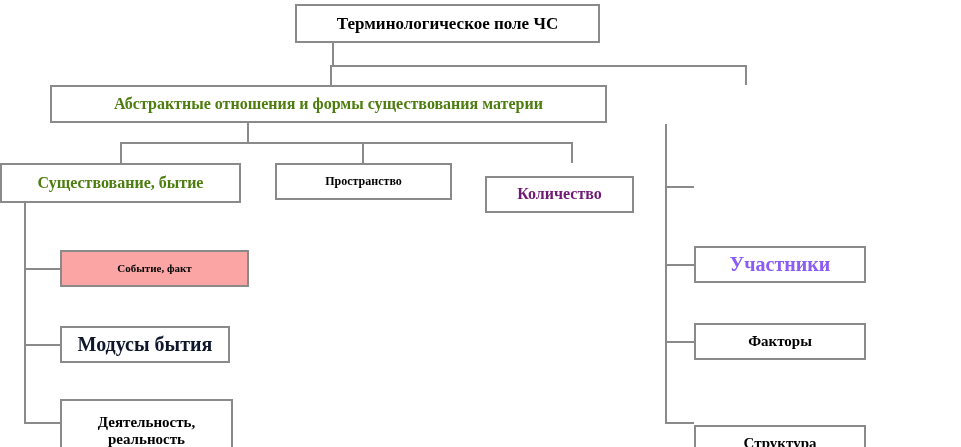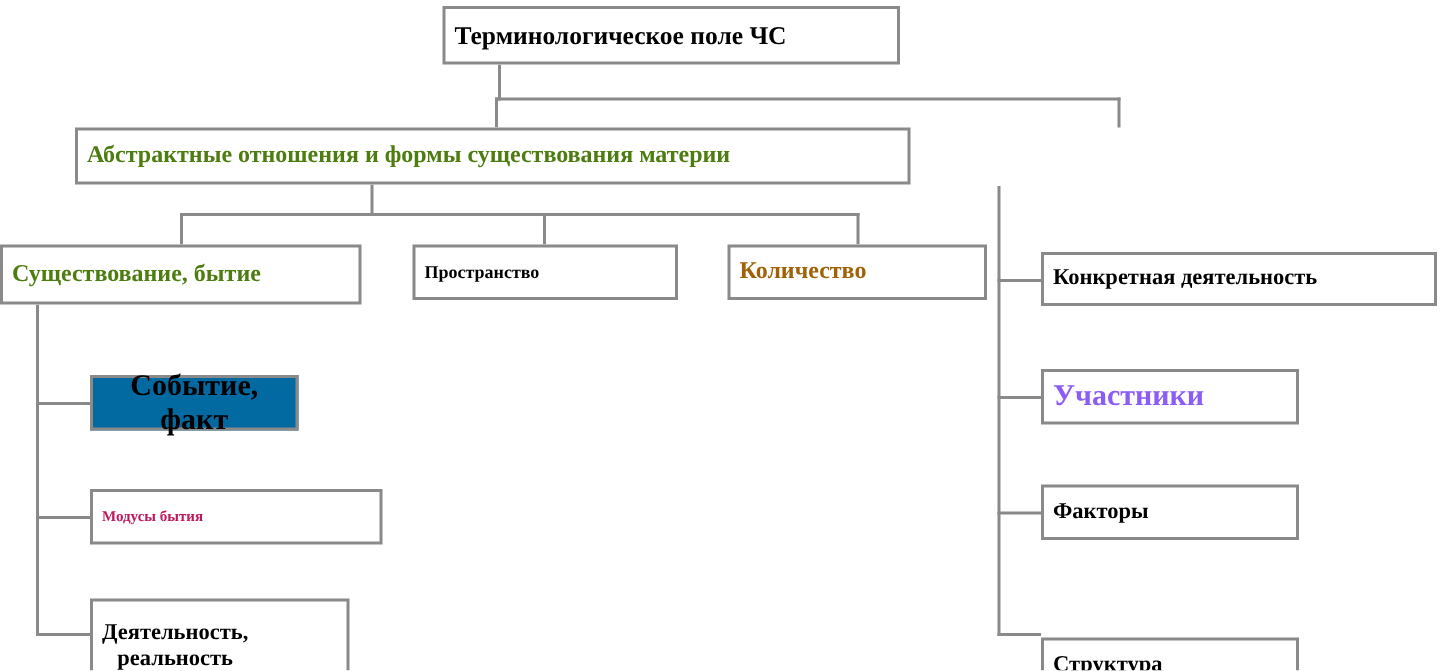--- a/index.html
+++ b/index.html
@@ -24,6 +24,7 @@
     background: #ffffff;
     display: flex;
     align-items: center;
+    justify-content: center;
     text-align: center;
     font-weight: bold;
     color: #000000;

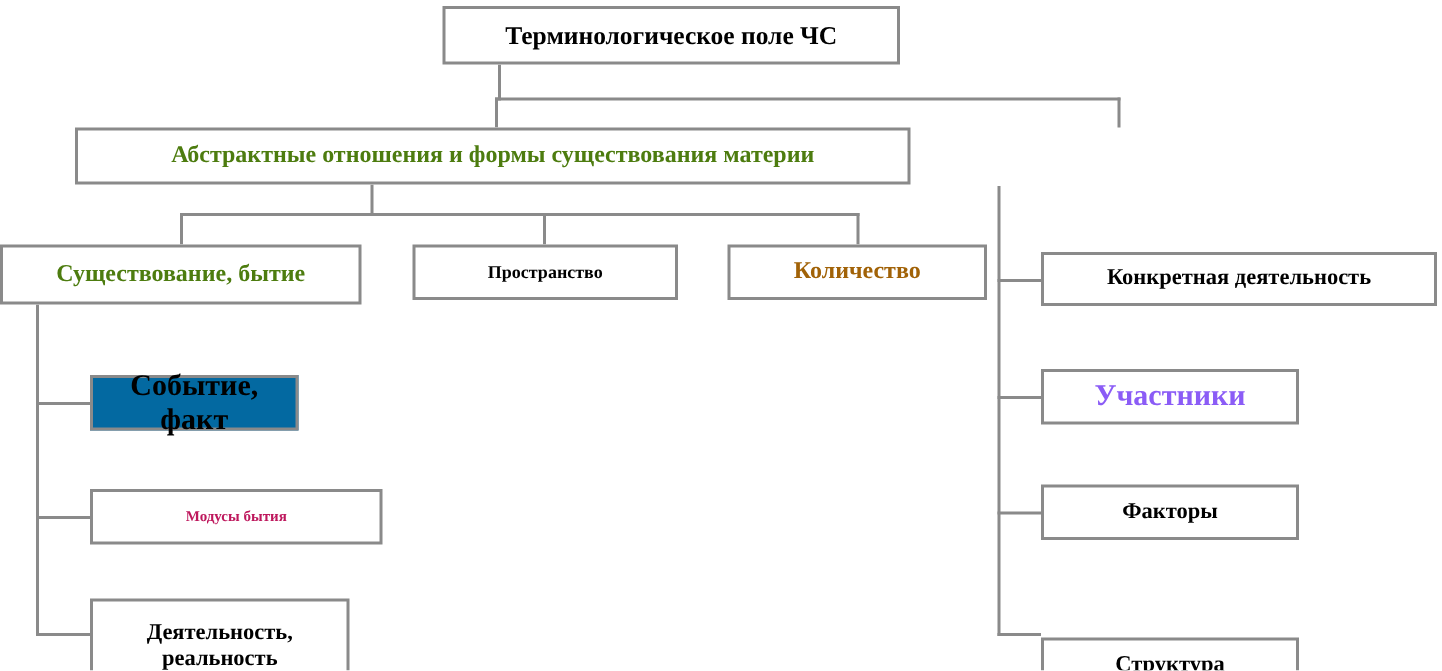--- a/index.html
+++ b/index.html
@@ -77,7 +77,7 @@
     <div class="node" style="left: 275px; top: 163px; width: 177px; height: 37px; font-size: 12px; border-color: rgb(138, 138, 138); color: rgb(0, 0, 0); background: rgb(255, 255, 255);">
       <span>Пространство</span>
     </div>
-    <div class="node" style="left: 485px; top: 163px; width: 173px; height: 37px; font-size: 16px; border-color: rgb(138, 138, 138); color: #a16207; background: rgb(255, 255, 255);">
+    <div class="node" style="left: 485px; top: 176px; width: 149px; height: 37px; font-size: 16px; border-color: rgb(138, 138, 138); color: #701a75; background: rgb(255, 255, 255);">
       <span>Количество</span>
     </div>
     <div class="node" style="left: 60px; top: 250px; width: 139px; height: 37px; font-size: 20px; border-color: rgb(138, 138, 138); color: rgb(0, 0, 0); background: #0369a1;">

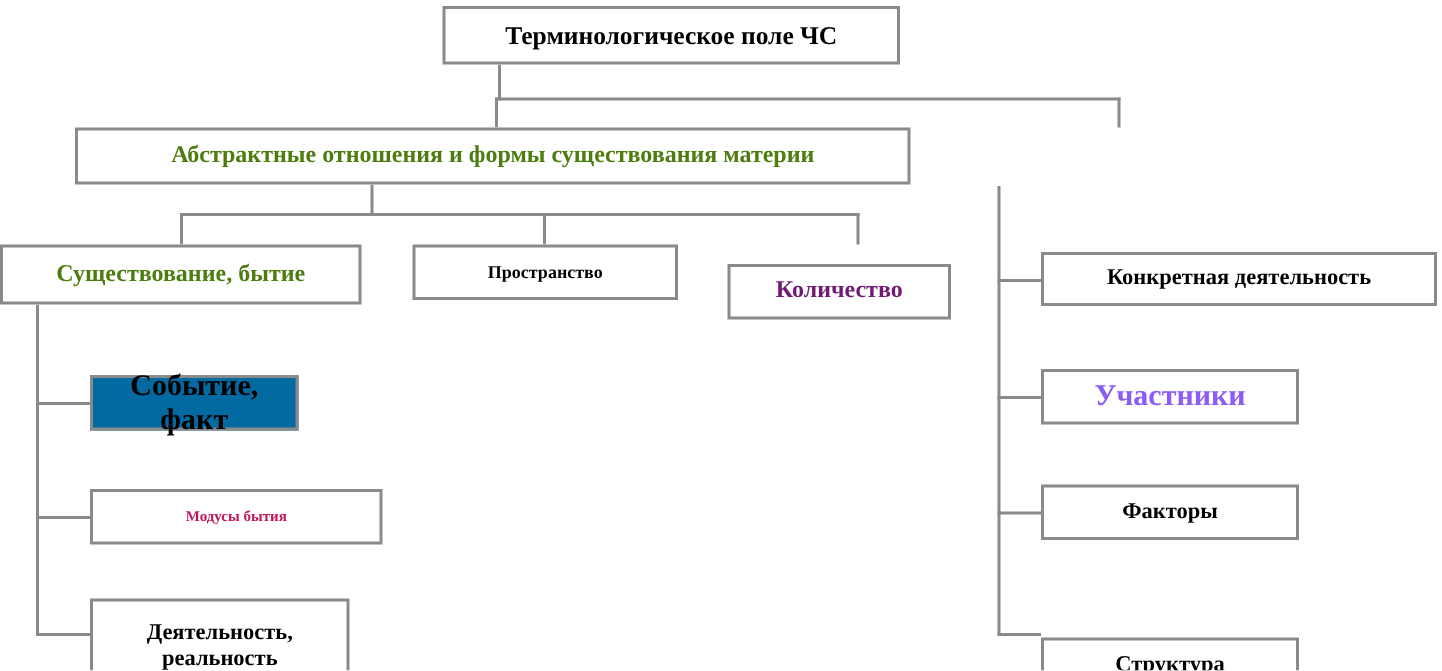--- a/index.html
+++ b/index.html
@@ -89,9 +89,6 @@
     <div class="node" style="left: 60px; top: 399px; width: 173px; height: 64px; font-size: 15px; border-color: rgb(138, 138, 138); color: rgb(0, 0, 0); background: rgb(255, 255, 255);">
       <span>Деятельность,<br>реальность</span>
     </div>
-    <div class="node" style="left: 694px; top: 168px; width: 264px; height: 36px; font-size: 15px; border-color: rgb(138, 138, 138); color: rgb(0, 0, 0); background: rgb(255, 255, 255);">
-      <span>Конкретная деятельность</span>
-    </div>
     <div class="node" style="left: 694px; top: 246px; width: 172px; height: 37px; font-size: 20px; border-color: rgb(138, 138, 138); color: #8b5cf6; background: rgb(255, 255, 255);">
       <span>Участники</span>
     </div>

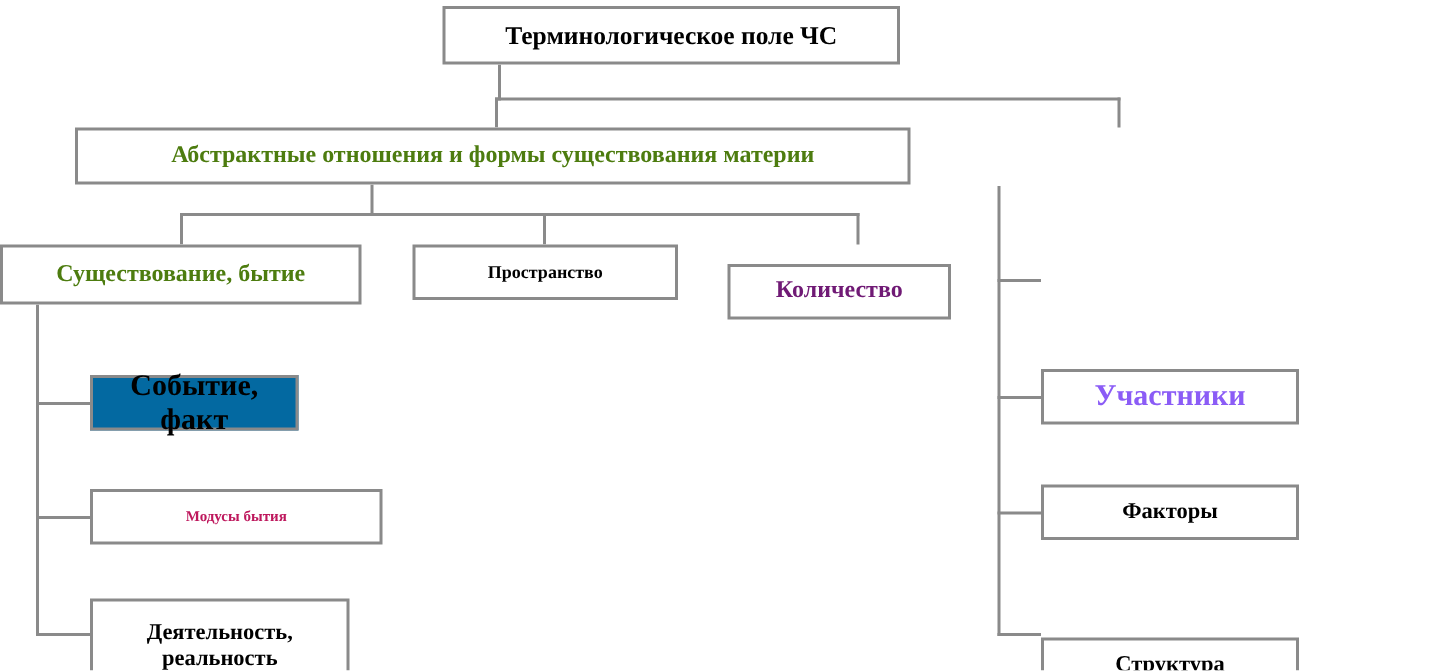--- a/index.html
+++ b/index.html
@@ -80,7 +80,7 @@
     <div class="node" style="left: 485px; top: 176px; width: 149px; height: 37px; font-size: 16px; border-color: rgb(138, 138, 138); color: #701a75; background: rgb(255, 255, 255);">
       <span>Количество</span>
     </div>
-    <div class="node" style="left: 60px; top: 250px; width: 139px; height: 37px; font-size: 20px; border-color: rgb(138, 138, 138); color: rgb(0, 0, 0); background: #0369a1;">
+    <div class="node" style="left: 60px; top: 250px; width: 189px; height: 37px; font-size: 11px; border-color: rgb(138, 138, 138); color: rgb(0, 0, 0); background: #fca5a5;">
       <span>Событие, факт</span>
     </div>
     <div class="node" style="left: 60px; top: 326px; width: 195px; height: 37px; font-size: 10px; border-color: rgb(138, 138, 138); color: #be185d; background: rgb(255, 255, 255);">

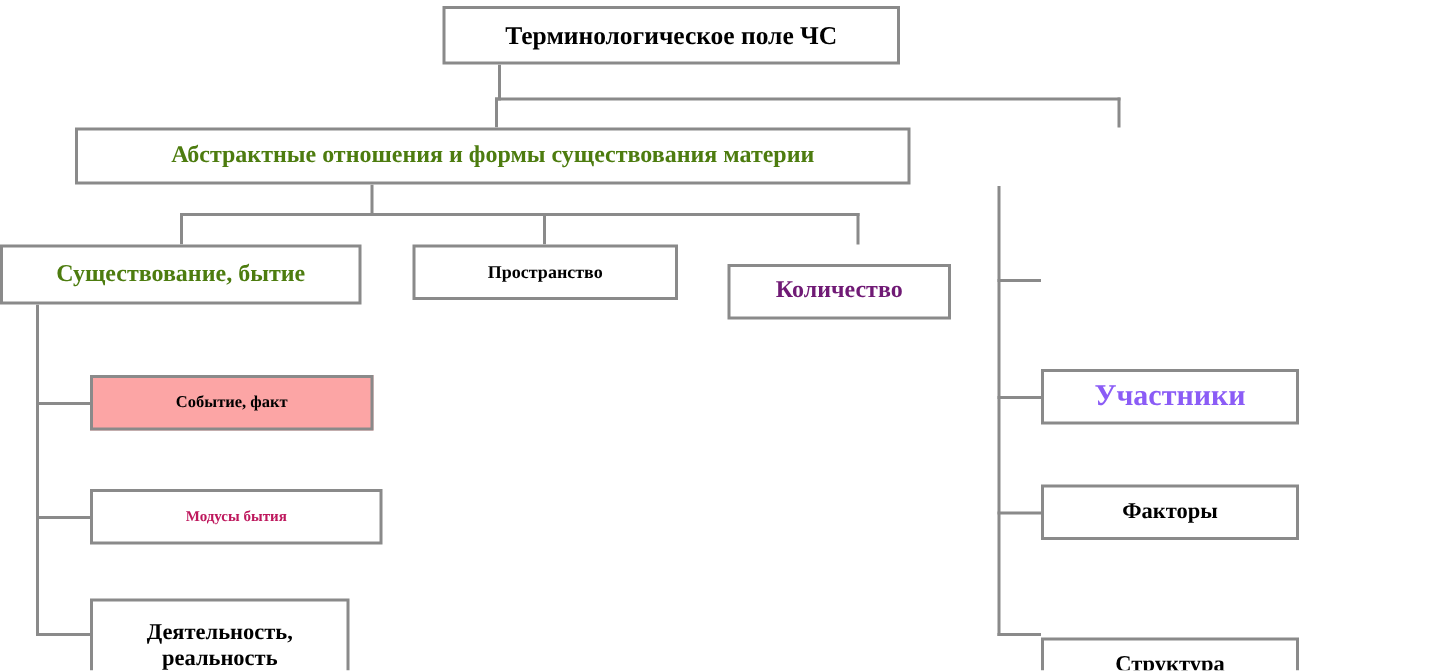--- a/index.html
+++ b/index.html
@@ -83,7 +83,7 @@
     <div class="node" style="left: 60px; top: 250px; width: 189px; height: 37px; font-size: 11px; border-color: rgb(138, 138, 138); color: rgb(0, 0, 0); background: #fca5a5;">
       <span>Событие, факт</span>
     </div>
-    <div class="node" style="left: 60px; top: 326px; width: 195px; height: 37px; font-size: 10px; border-color: rgb(138, 138, 138); color: #be185d; background: rgb(255, 255, 255);">
+    <div class="node" style="left: 60px; top: 326px; width: 170px; height: 37px; font-size: 20px; border-color: rgb(138, 138, 138); color: #0f172a; background: rgb(255, 255, 255);">
       <span>Модусы бытия</span>
     </div>
     <div class="node" style="left: 60px; top: 399px; width: 173px; height: 64px; font-size: 15px; border-color: rgb(138, 138, 138); color: rgb(0, 0, 0); background: rgb(255, 255, 255);">

